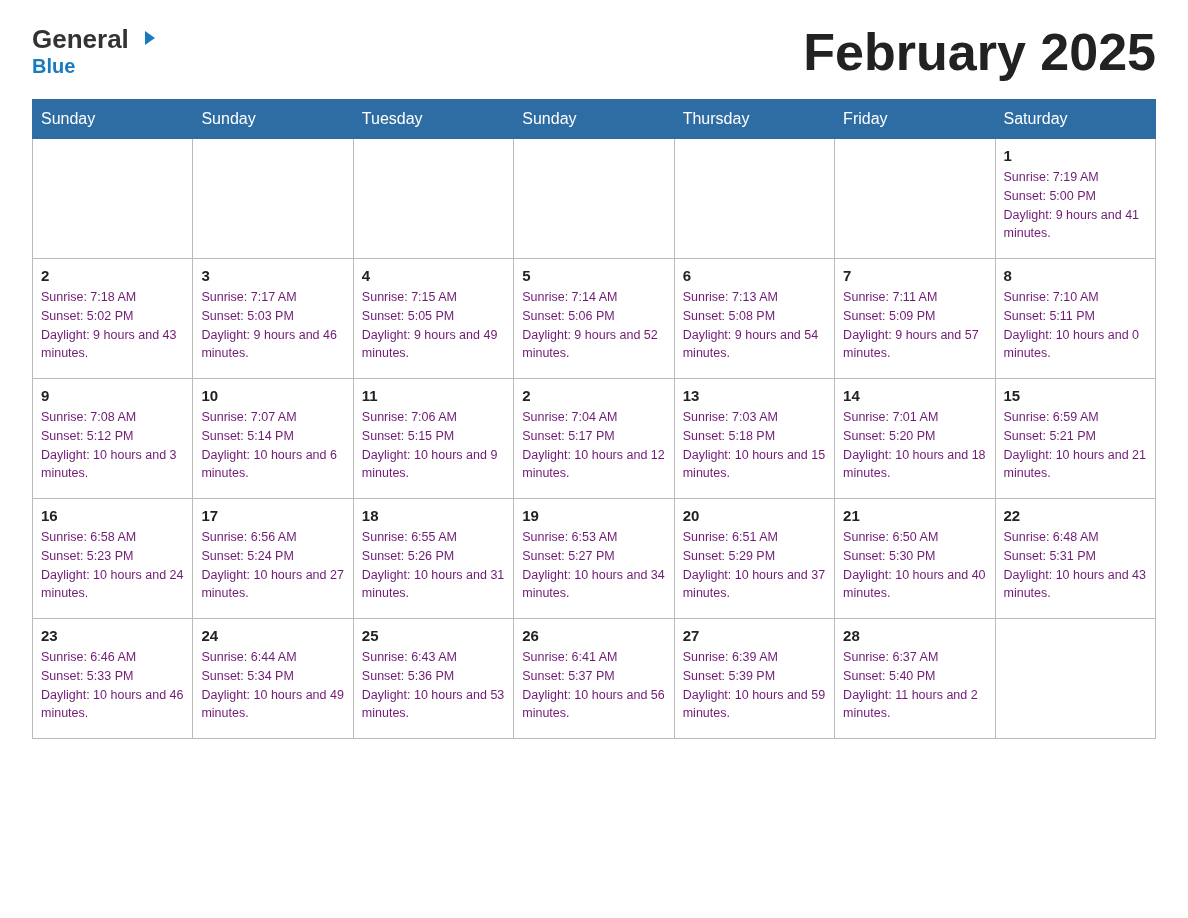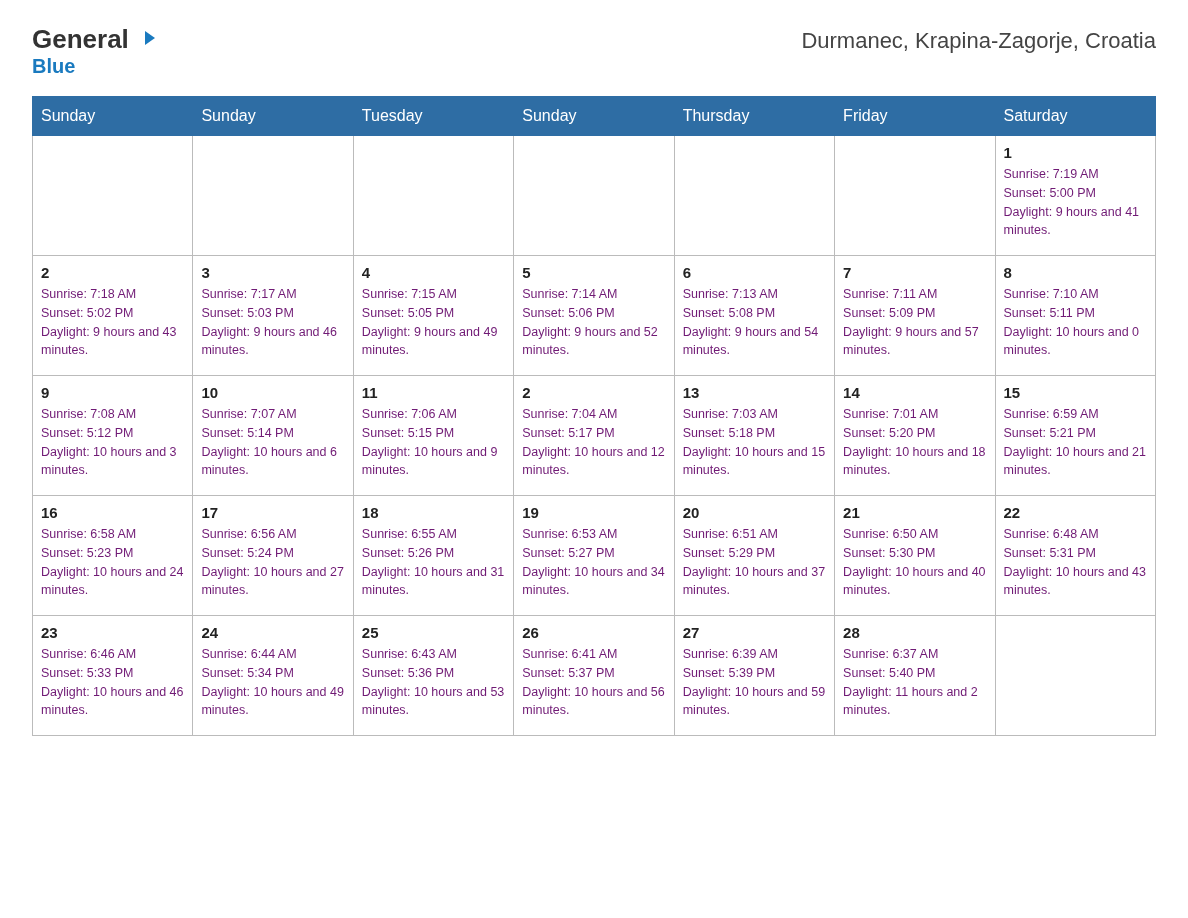--- a/index.html
+++ b/index.html
@@ -115,6 +115,7 @@
     <span class="logo-blue">Blue</span>
   </div>
   <div class="title-section">
+    <h1>February 2025</h1>
     <h2>Durmanec, Krapina-Zagorje, Croatia</h2>
   </div>
 </div>

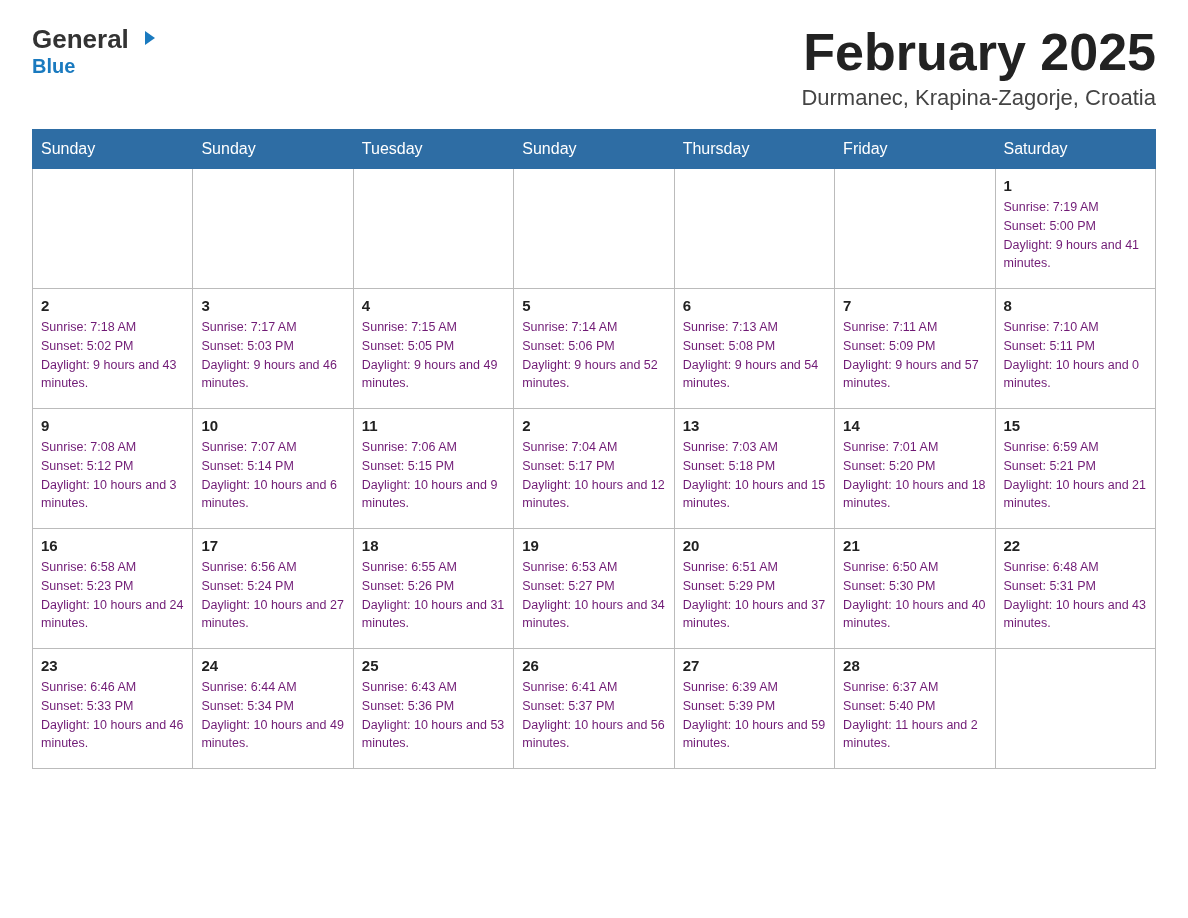--- a/index.html
+++ b/index.html
@@ -116,7 +116,6 @@
   </div>
   <div class="title-section">
     <h1>February 2025</h1>
-    <h2>Durmanec, Krapina-Zagorje, Croatia</h2>
   </div>
 </div>
 

